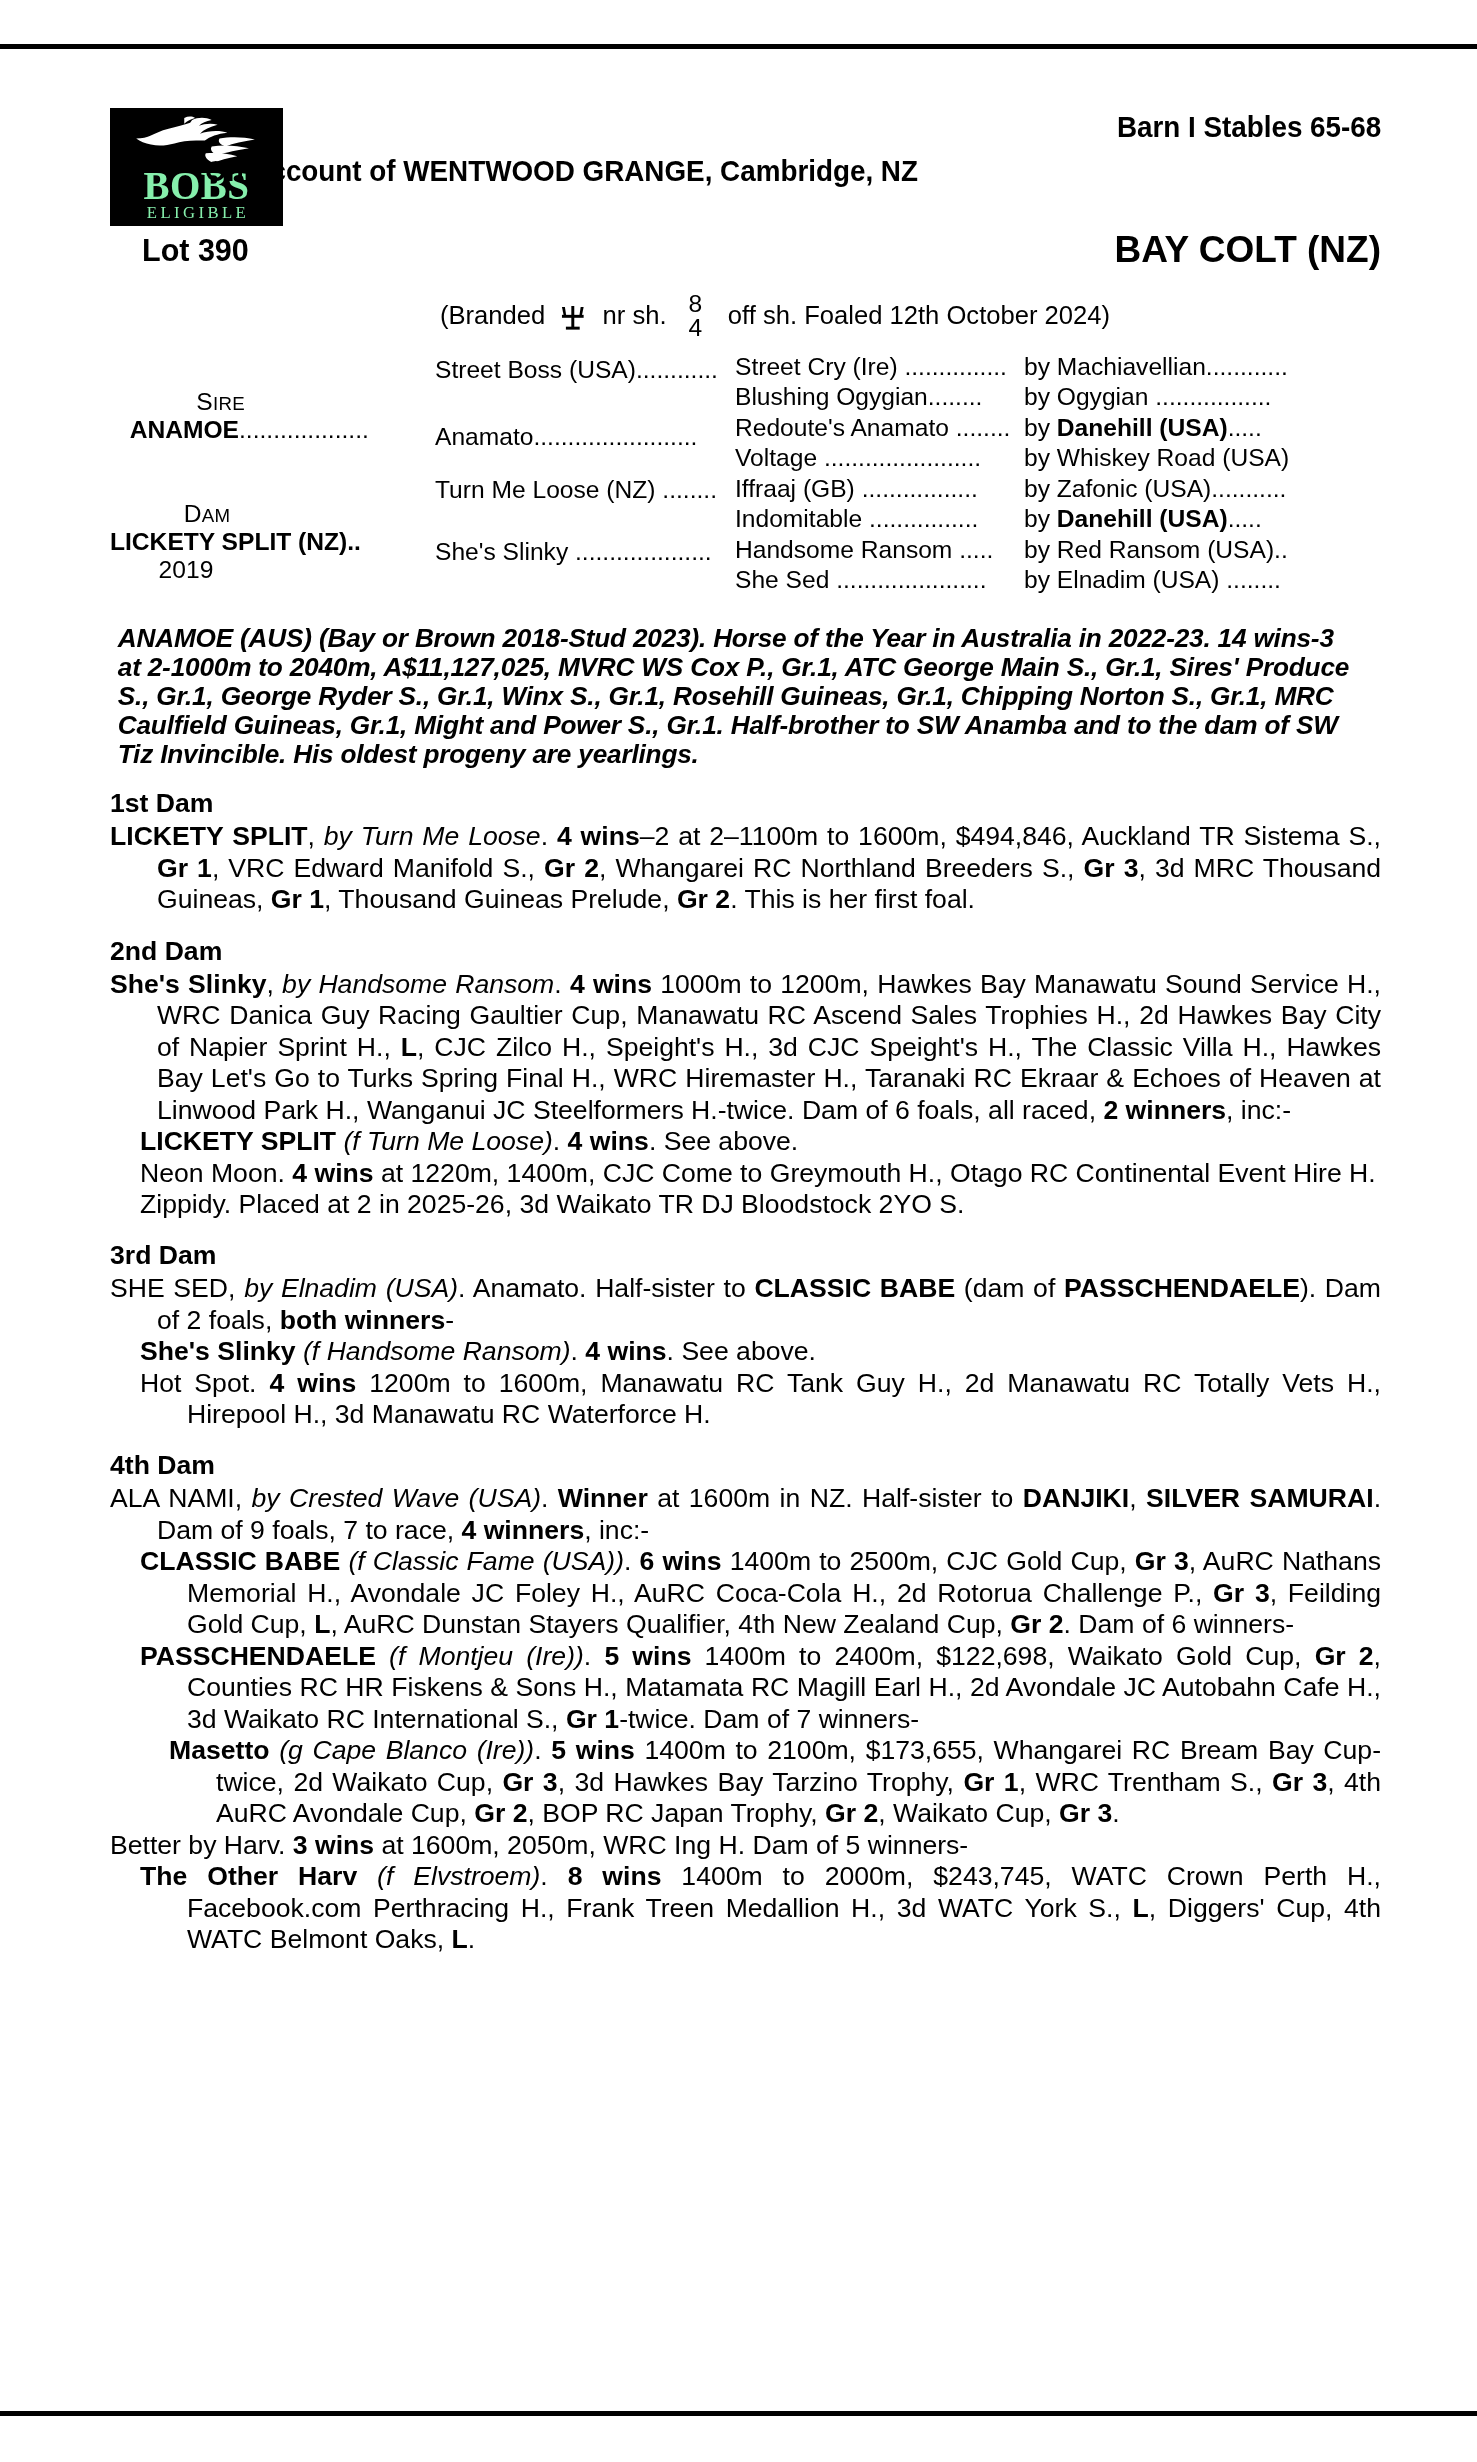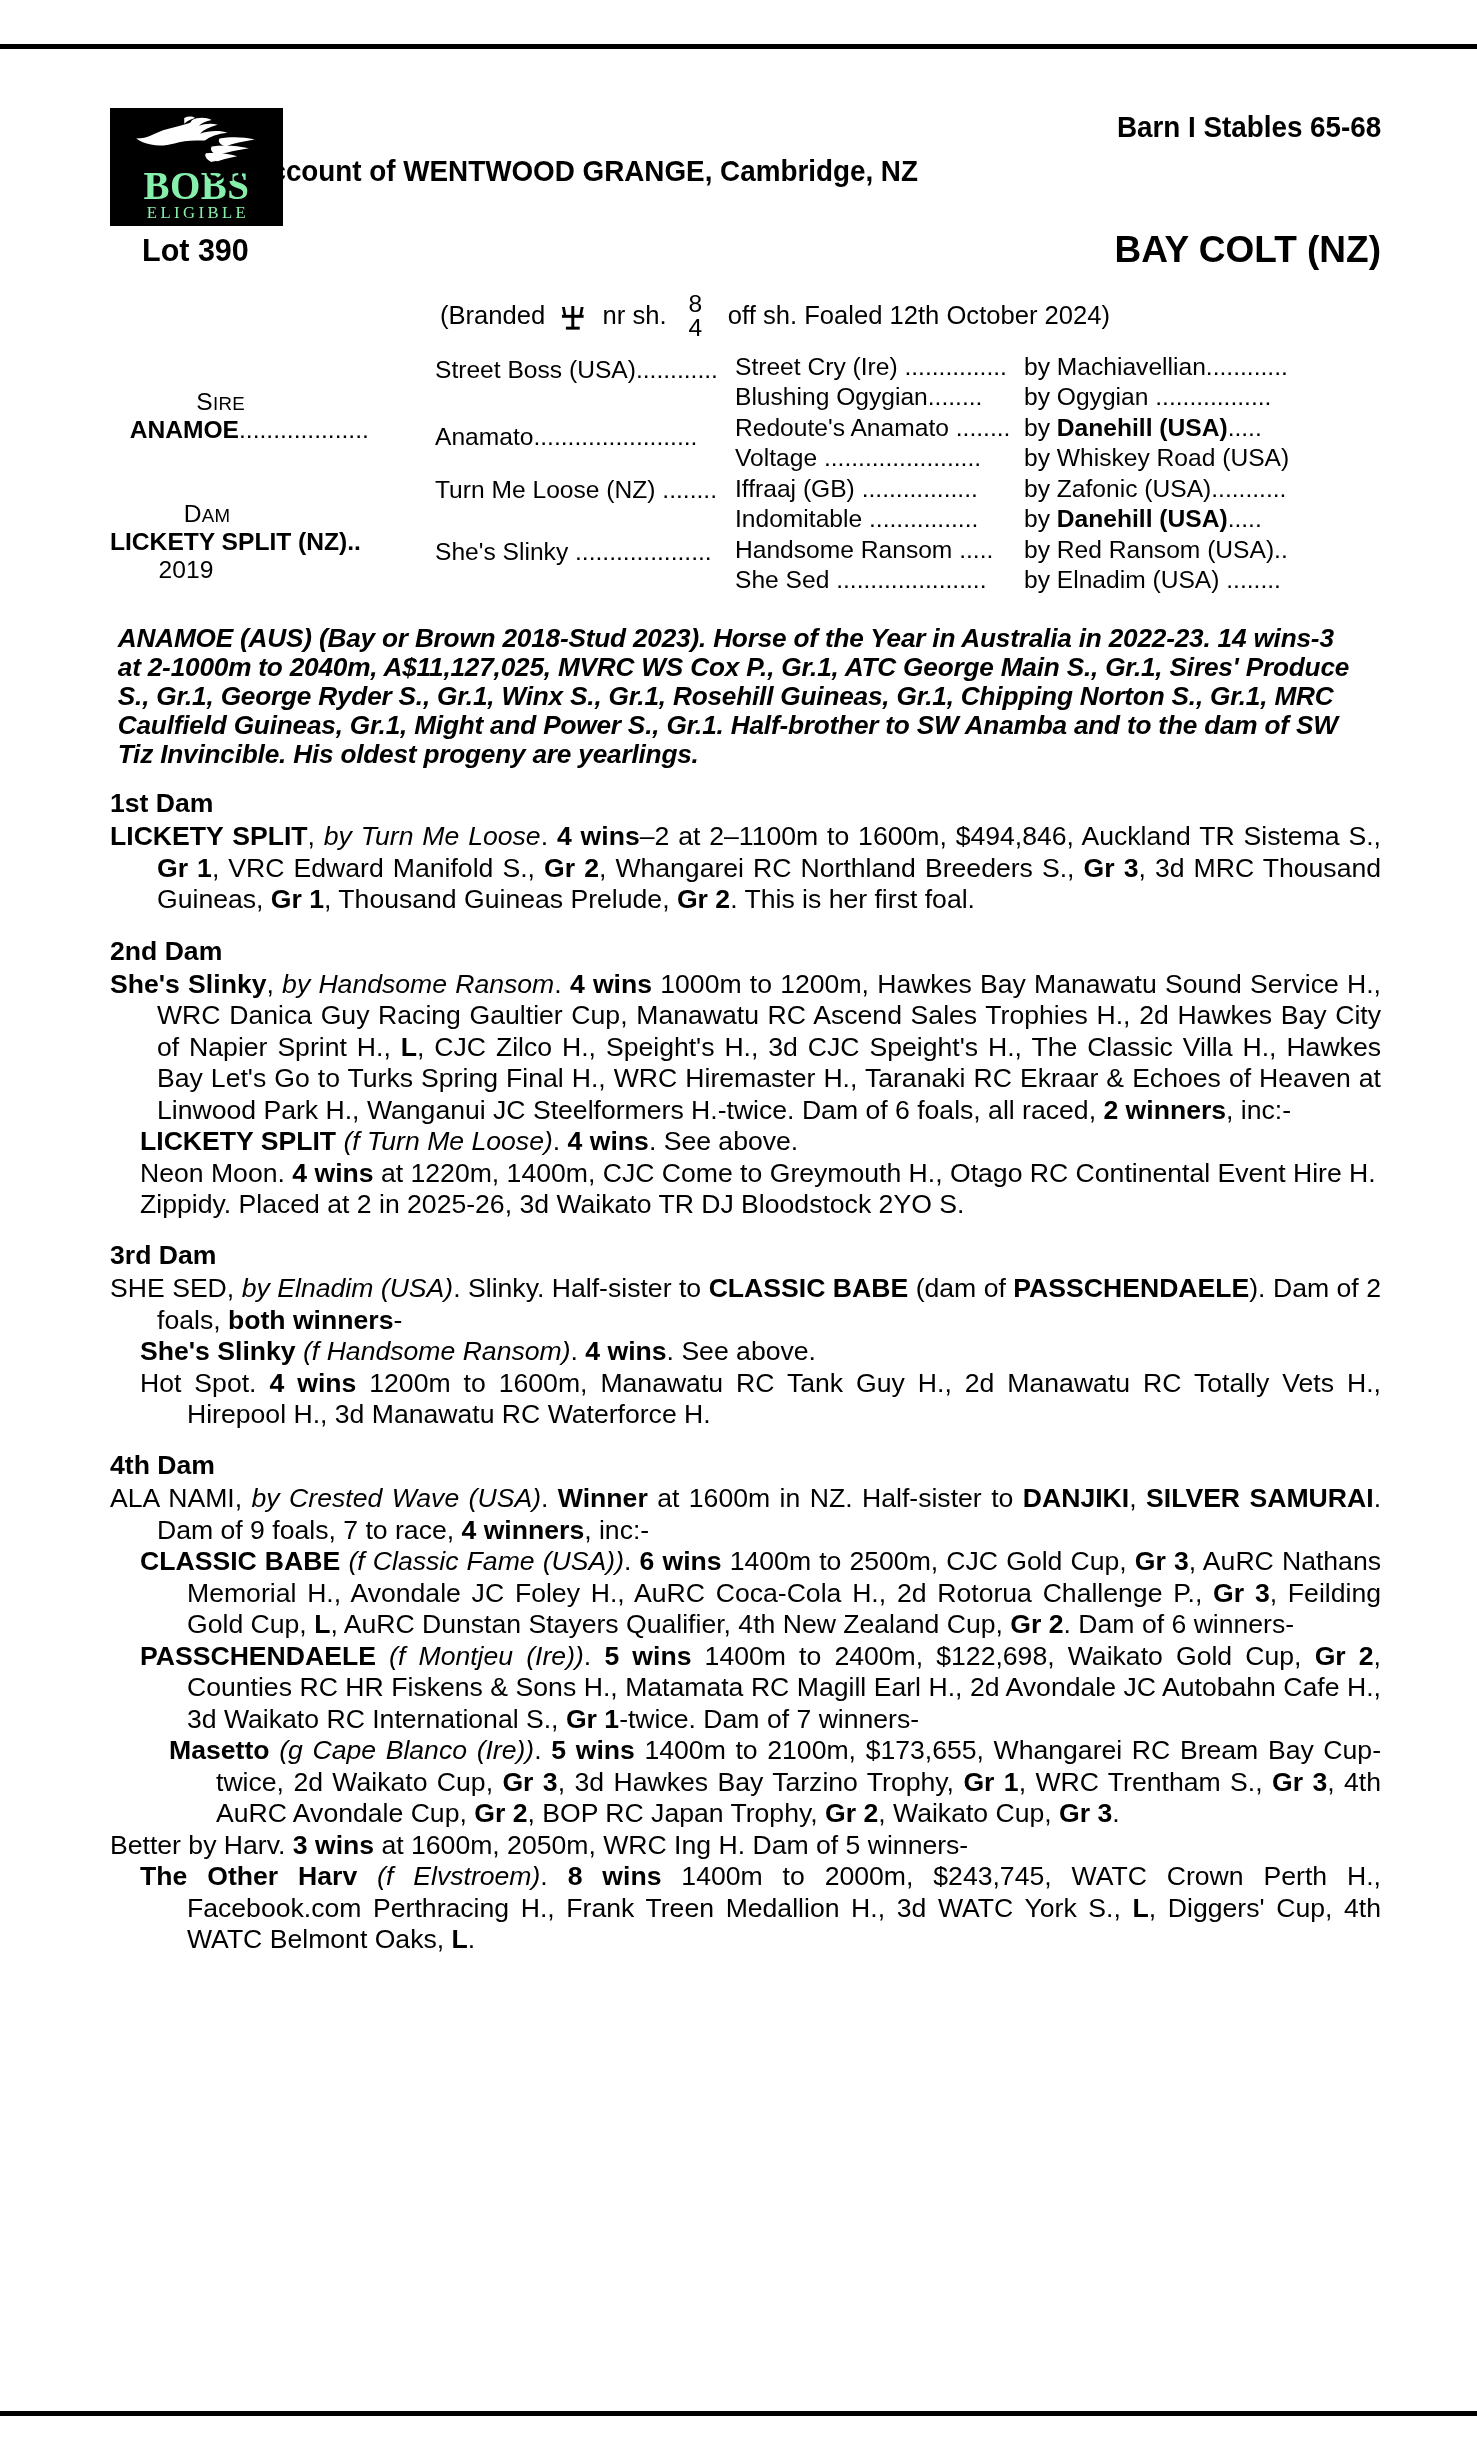--- a/index.html
+++ b/index.html
@@ -371,7 +371,7 @@
         </div>
         <div class="dam-section">
           <div class="dam-head">3rd Dam</div>
-          <div class="entry hang1"><span>SHE SED</span><span>, </span><span class="i">by Elnadim (USA)</span><span>. Slinky. Half-sister to </span><span class="b">CLASSIC BABE</span><span> (dam of </span><span class="b">PASSCHENDAELE</span><span>). Dam of 2 foals, </span><span class="b">both winners</span><span>-</span></div>
+          <div class="entry hang1"><span>SHE SED</span><span>, </span><span class="i">by Elnadim (USA)</span><span>. Anamato. Half-sister to </span><span class="b">CLASSIC BABE</span><span> (dam of </span><span class="b">PASSCHENDAELE</span><span>). Dam of 2 foals, </span><span class="b">both winners</span><span>-</span></div>
           <div class="entry hang2"><span class="b">She's Slinky</span><span> </span><span class="i">(f Handsome Ransom)</span><span>. </span><span class="b">4 wins</span><span>. See above.</span></div>
           <div class="entry hang2"><span>Hot Spot. </span><span class="b">4 wins</span><span> 1200m to 1600m, Manawatu RC Tank Guy H., 2d Manawatu RC Totally Vets H., Hirepool H., 3d Manawatu RC Waterforce H.</span></div>
         </div>

